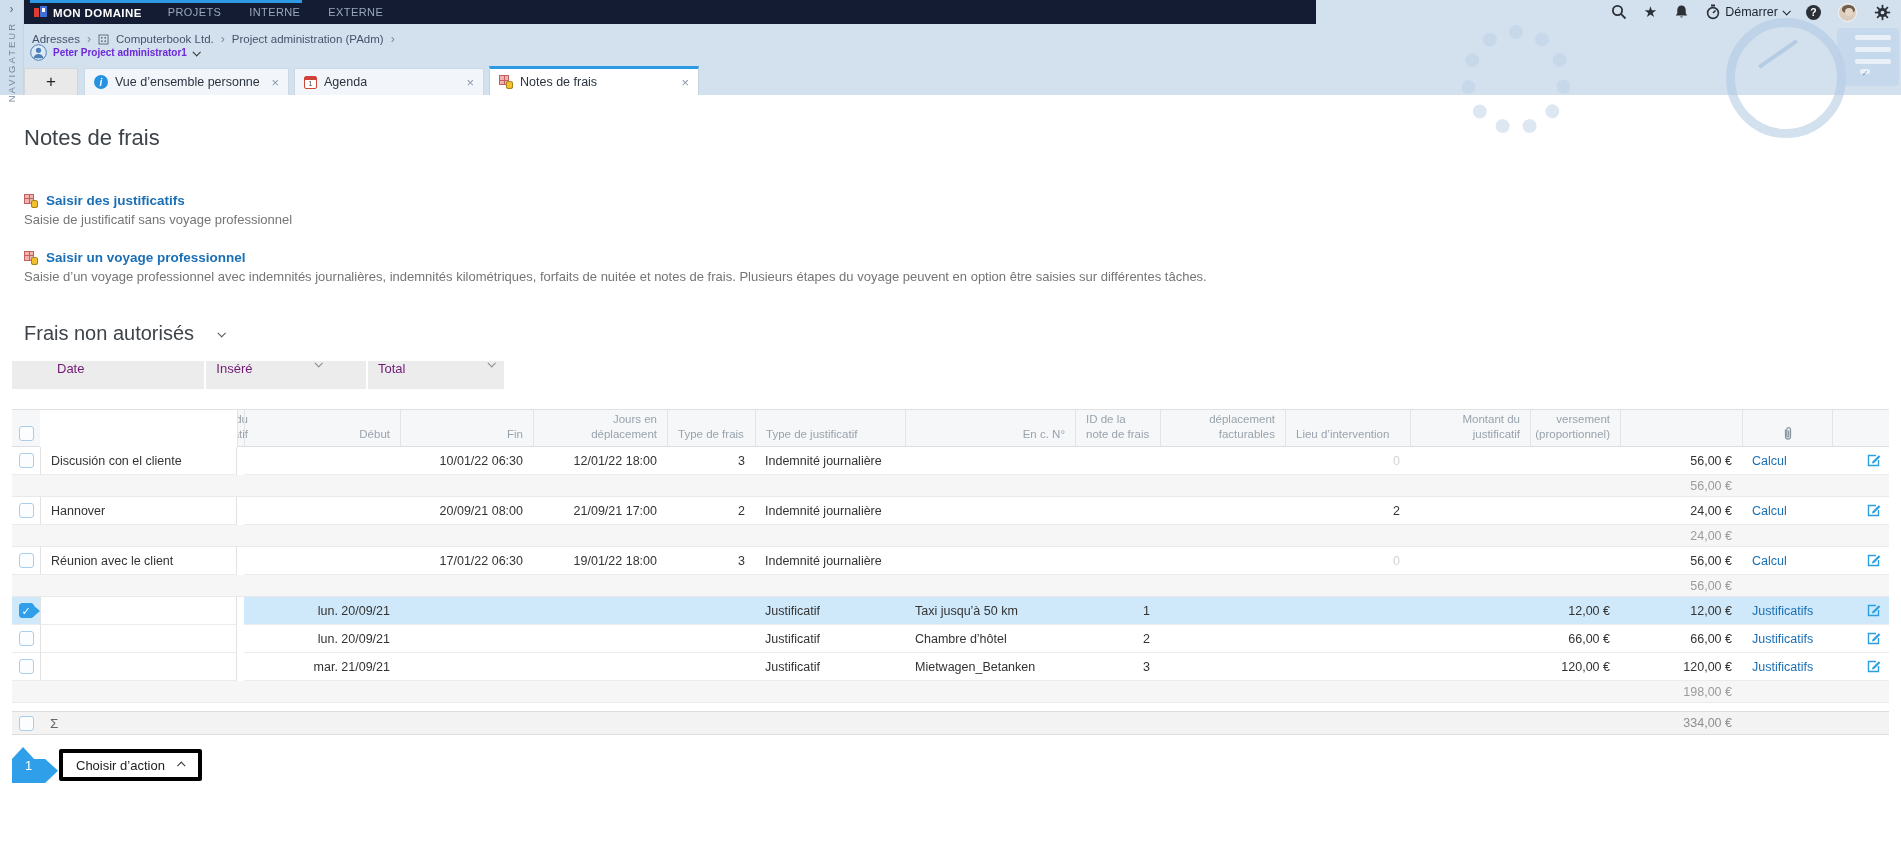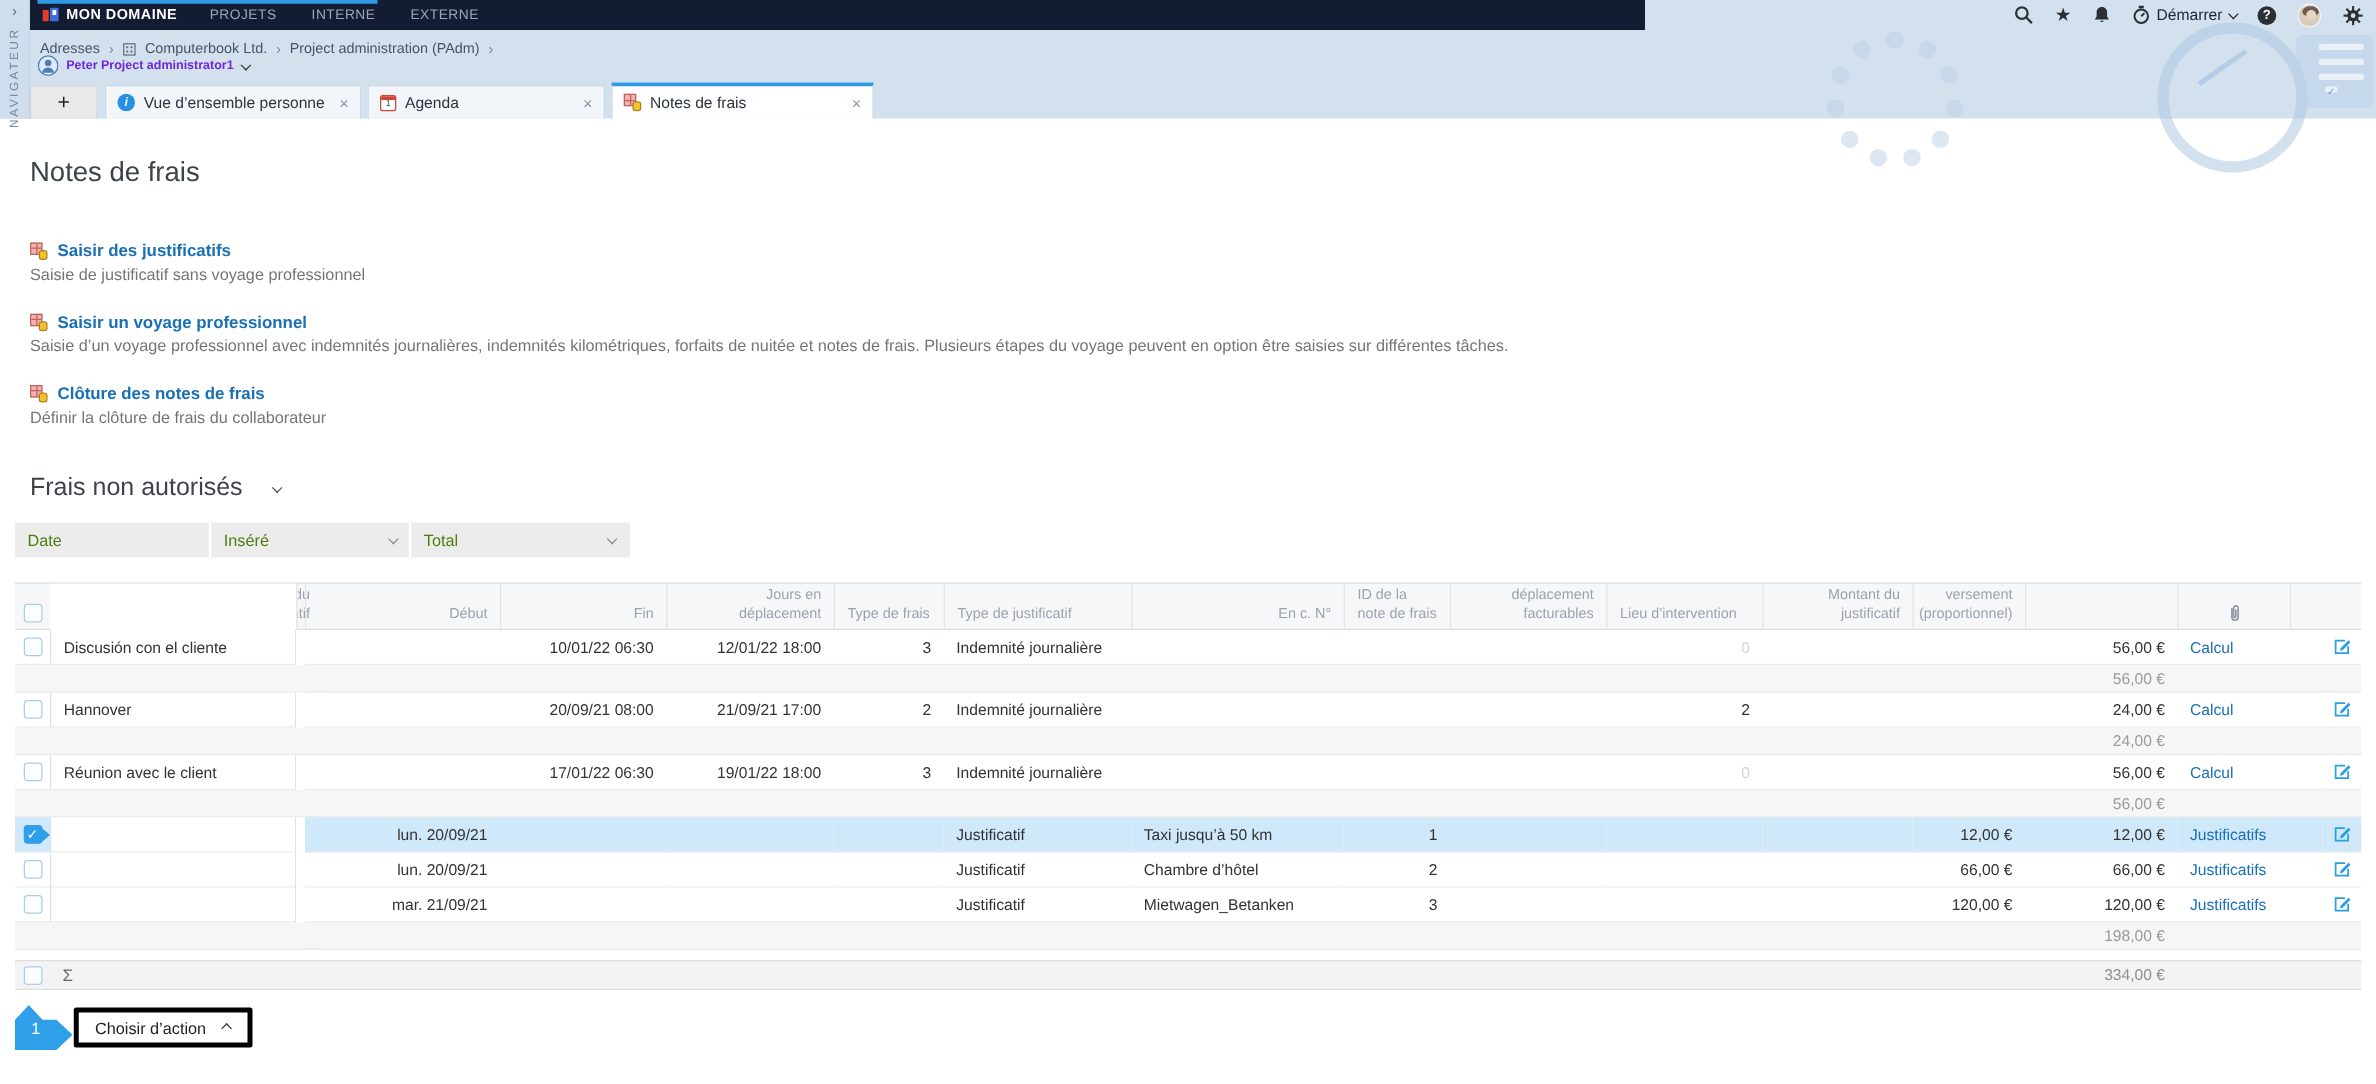--- a/index.html
+++ b/index.html
@@ -16,7 +16,7 @@
   .nav-strip .vlabel { writing-mode:vertical-rl; transform:rotate(180deg); font-size:9.5px; letter-spacing:2px; color:#76879c; margin-top:6px; }
 
   .menubar { position:absolute; left:24px; top:0; width:1292px; height:24px; background:#131c33; display:flex; align-items:center; padding-left:10px; z-index:4; }
-  .menubar .brand { display:flex; align-items:center; gap:6px; color:#fff; font-weight:bold; font-size:11.5px; letter-spacing:.4px; margin-right:26px; cursor:pointer; }
+  .menubar .brand { display:flex; align-items:flex-end; gap:6px; color:#fff; font-weight:bold; font-size:11.5px; letter-spacing:.4px; margin-right:26px; cursor:pointer; }
   .menubar .mitem { color:#9aa7bd; font-size:11px; letter-spacing:.4px; margin-right:28px; cursor:pointer; }
 
   .top-icons { position:absolute; right:10px; top:0; height:24px; display:flex; align-items:center; gap:17px; z-index:4; color:#2b2f36; }

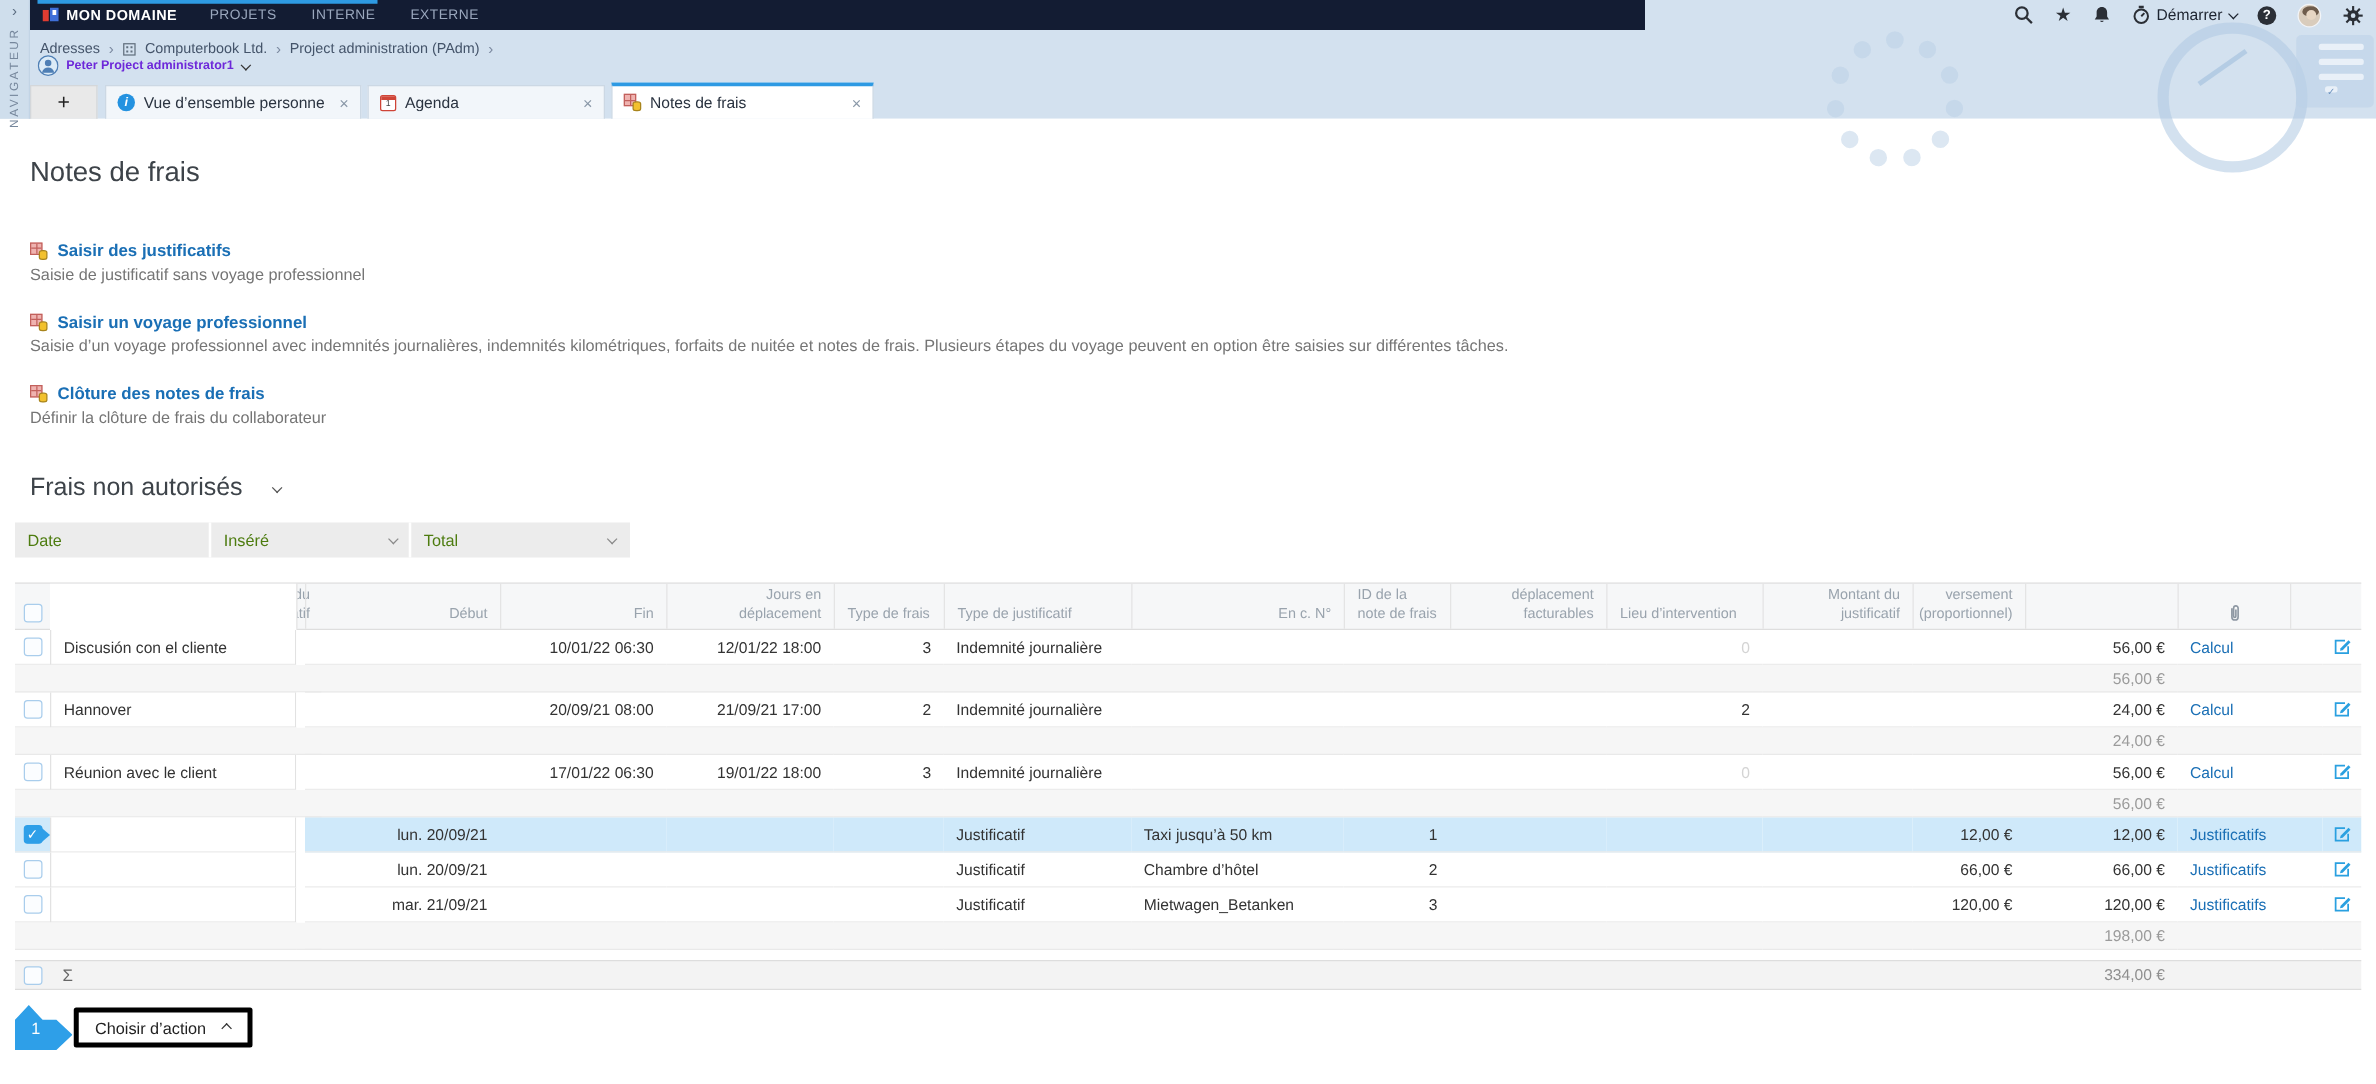--- a/index.html
+++ b/index.html
@@ -284,16 +284,6 @@
         </div>
         <p class="desc">Saisie d’un voyage professionnel avec indemnités journalières, indemnités kilométriques, forfaits de nuitée et notes de frais. Plusieurs étapes du voyage peuvent en option être saisies sur différentes tâches.</p>
       </div>
-      <div class="block">
-        <div class="trow">
-          <span class="i-frais">
-              <span class="grid"></span>
-              <span class="coin"></span>
-            </span>
-          <a class="tlink">Clôture des notes de frais</a>
-        </div>
-        <p class="desc">Définir la clôture de frais du collaborateur</p>
-      </div>
     </div>
 
     <h2 class="section-title">

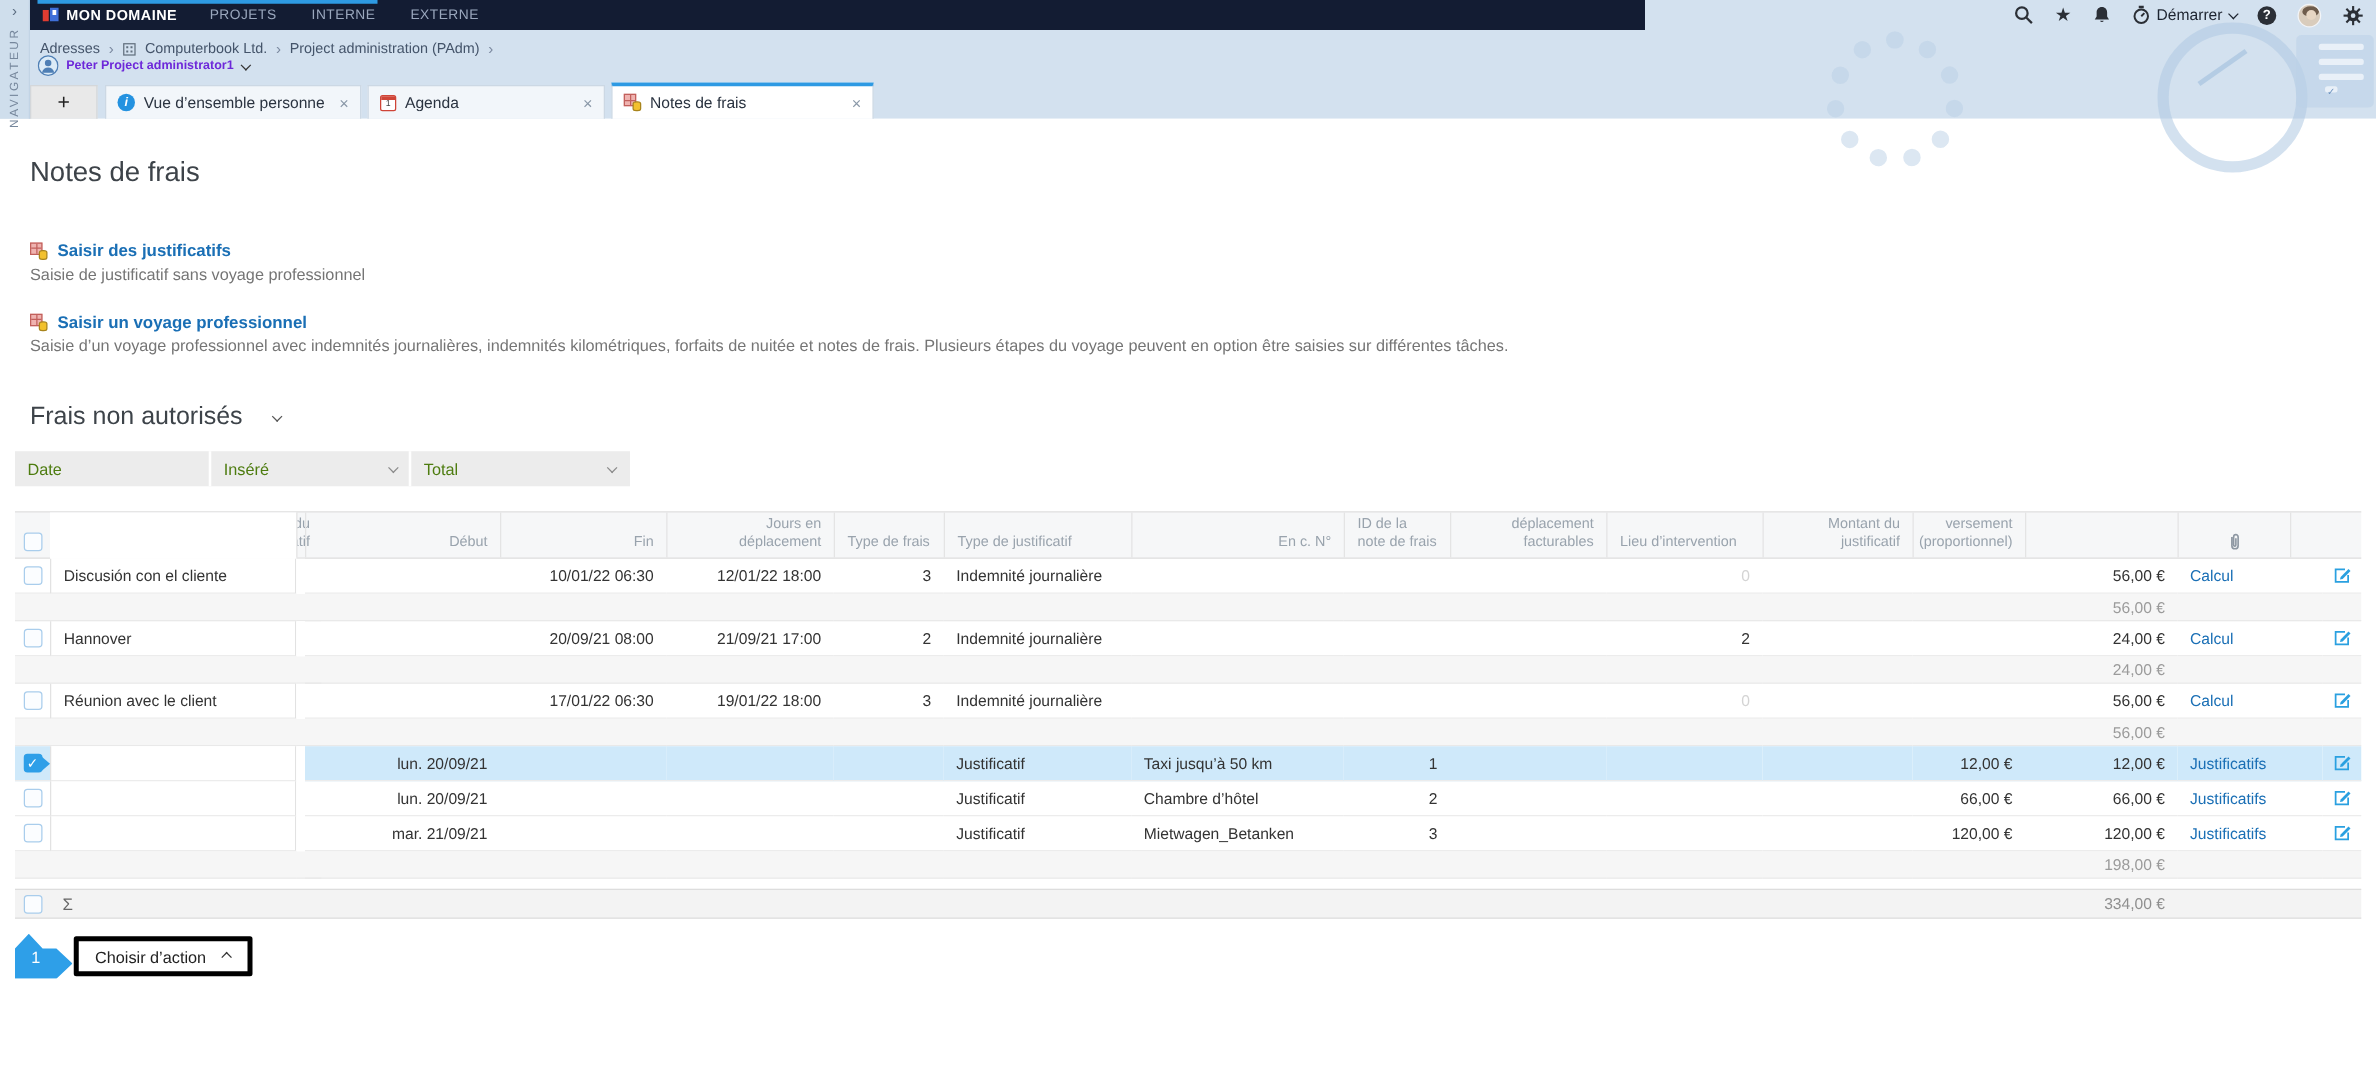--- a/index.html
+++ b/index.html
@@ -83,7 +83,7 @@
   h2.section-title .chev { color:#555; }
 
   .filterbar { margin:16px 0 0 12px; width:492px; height:28px; background:#ececec; display:flex; align-items:stretch; }
-  .fseg { display:flex; align-items:center; font-size:13px; color:#4d7c0f; padding:0 10px; cursor:pointer; position:relative; }
+  .fseg { display:flex; font-size:13px; color:#701a75; padding:0 10px; cursor:pointer; position:relative;margin-left:35px; }
   .fseg + .fseg { border-left:2px solid #fff; }
   .fseg .chev { color:#8a8a8a; margin-left:auto; }
   .fseg1 { width:155px; }

